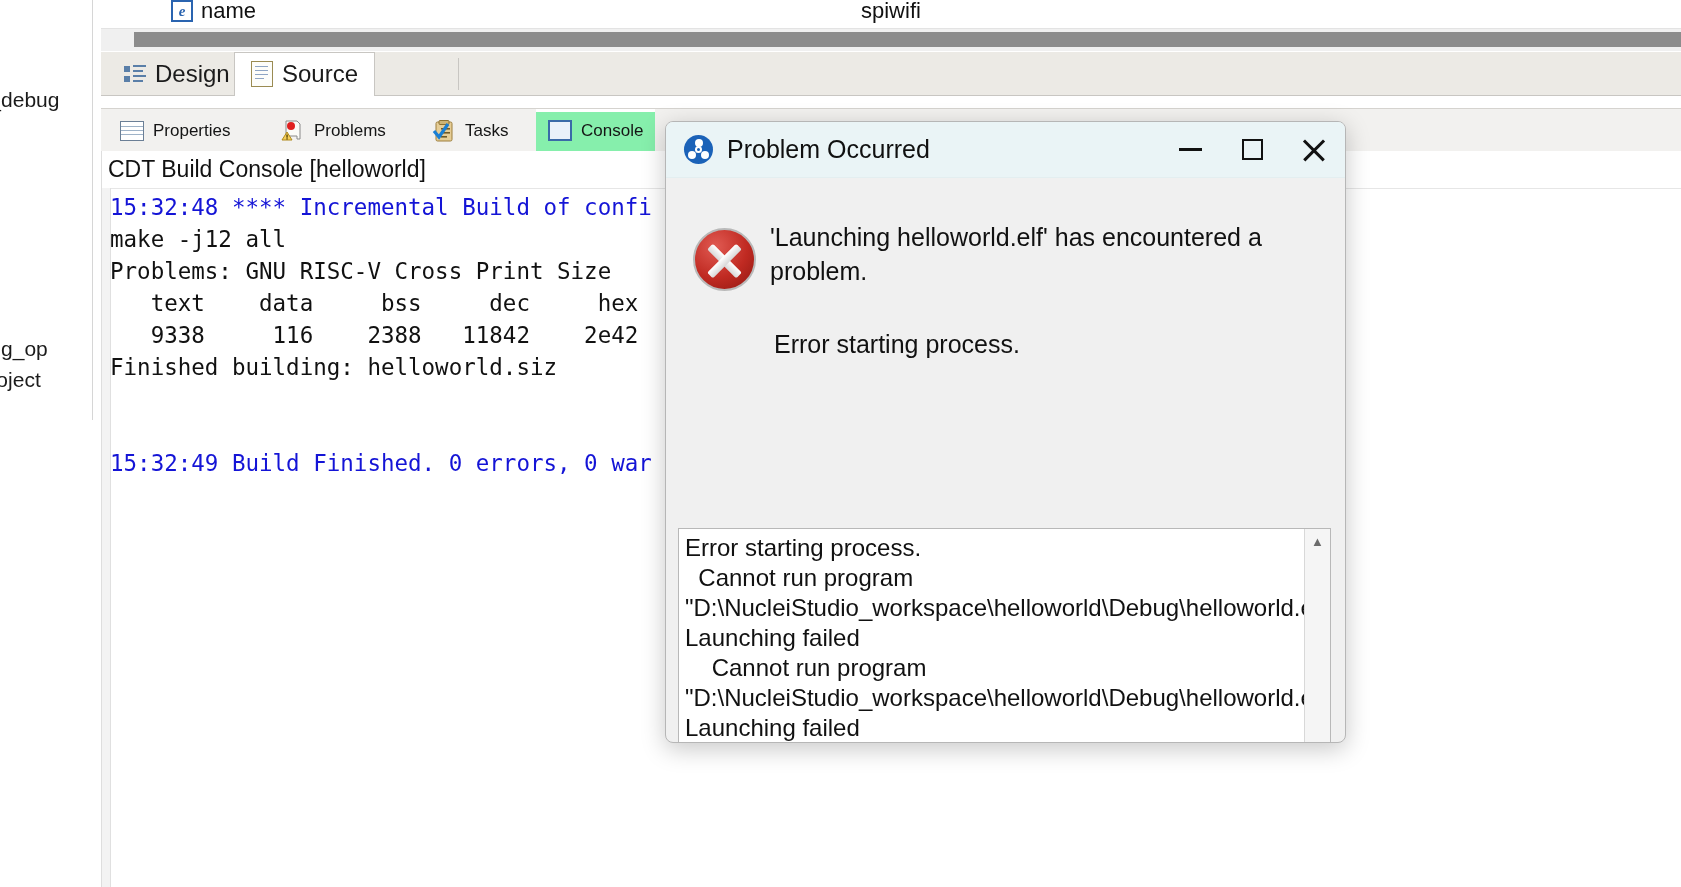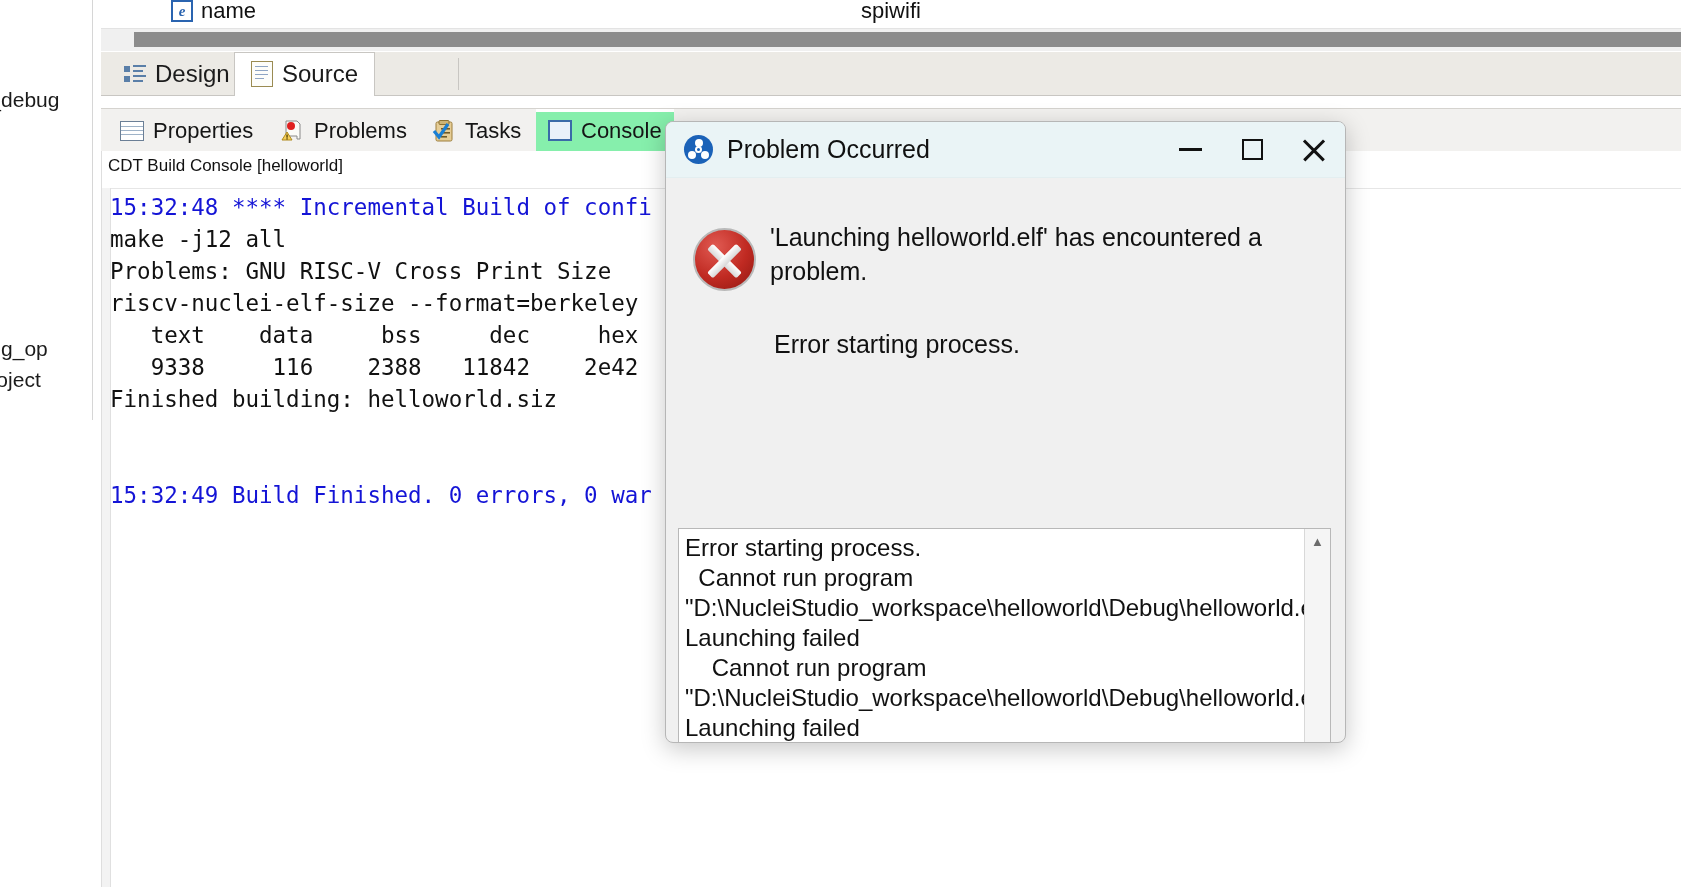--- a/index.html
+++ b/index.html
@@ -83,7 +83,7 @@
   }
   .vtab{
     position:absolute;top:0;height:43px;display:flex;align-items:center;gap:9px;
-    padding:16px 12px;box-sizing:border-box;font-size:22px;color:#151515;white-space:nowrap;
+    padding:16px 12px;box-sizing:border-box;font-size:17px;color:#151515;white-space:nowrap;
   }
   .vtab.active{background:#86efac;}
   .vtab.active::before{content:"";position:absolute;left:0;top:0;width:100%;height:3px;background:#ffffff;}

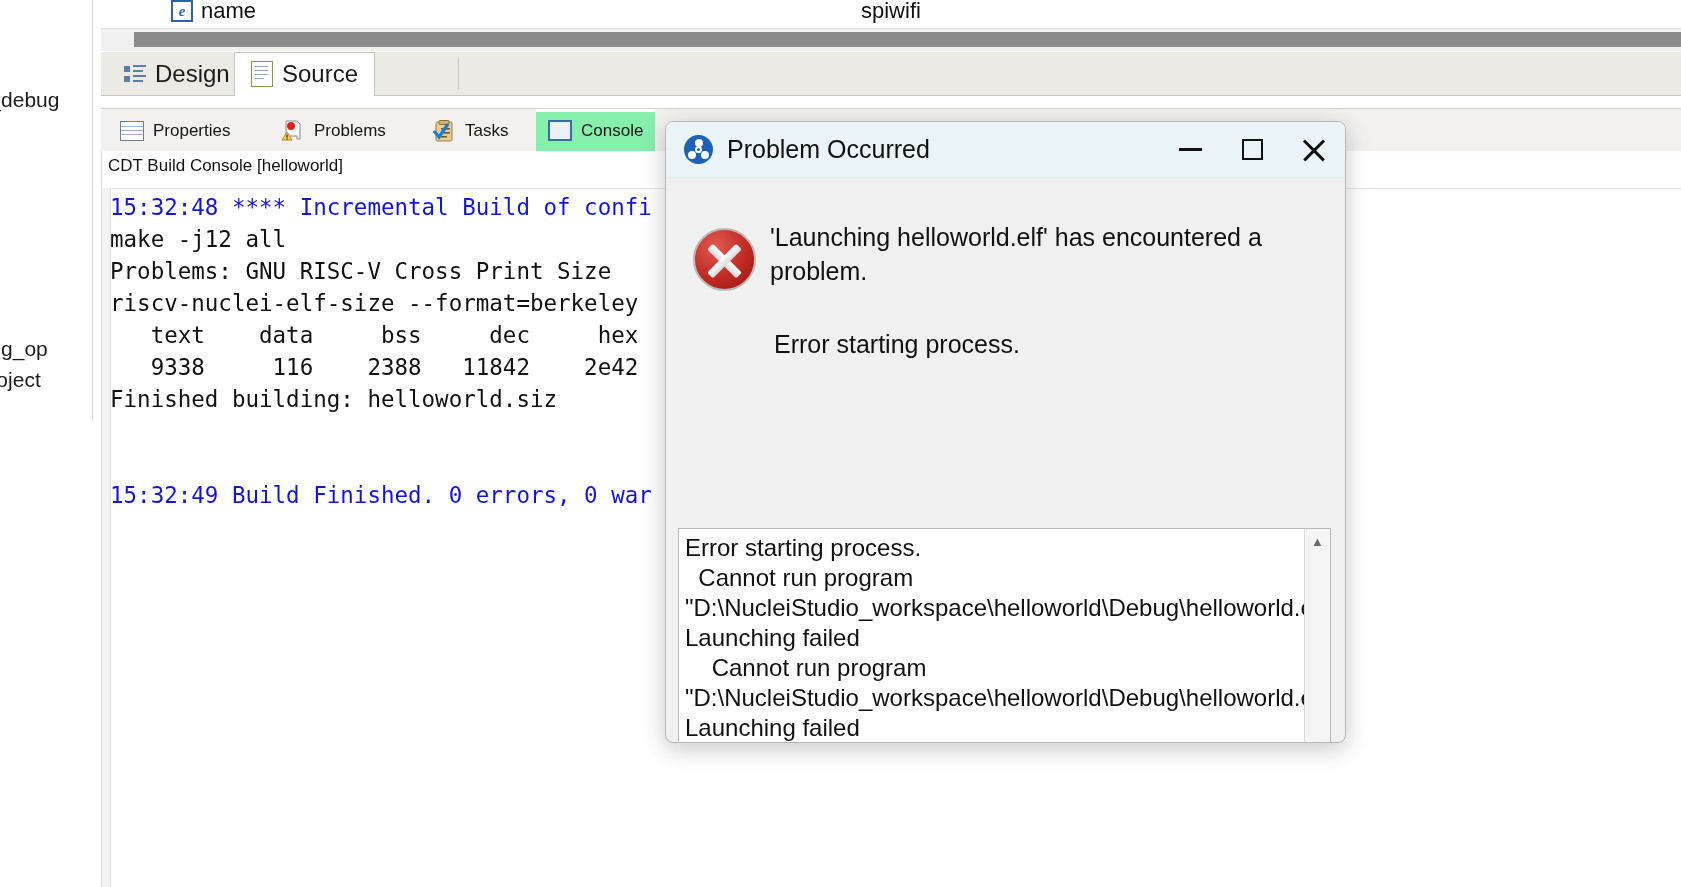--- a/index.html
+++ b/index.html
@@ -100,7 +100,7 @@
     border-left:1px solid #dedede;
   }
   .console-title{
-    position:absolute;left:6px;top:5px;font-size:17px;color:#111;white-space:nowrap;
+    position:absolute;left:6px;top:5px;font-size:23px;color:#111;white-space:nowrap;
   }
   .console-sep{position:absolute;left:0;right:0;top:37px;height:1px;background:#e6e6e6;}
   .console-scrollstrip{position:absolute;left:0;top:37px;width:8px;bottom:0;background:#f3f3f3;border-right:1px solid #e0e0e0;}

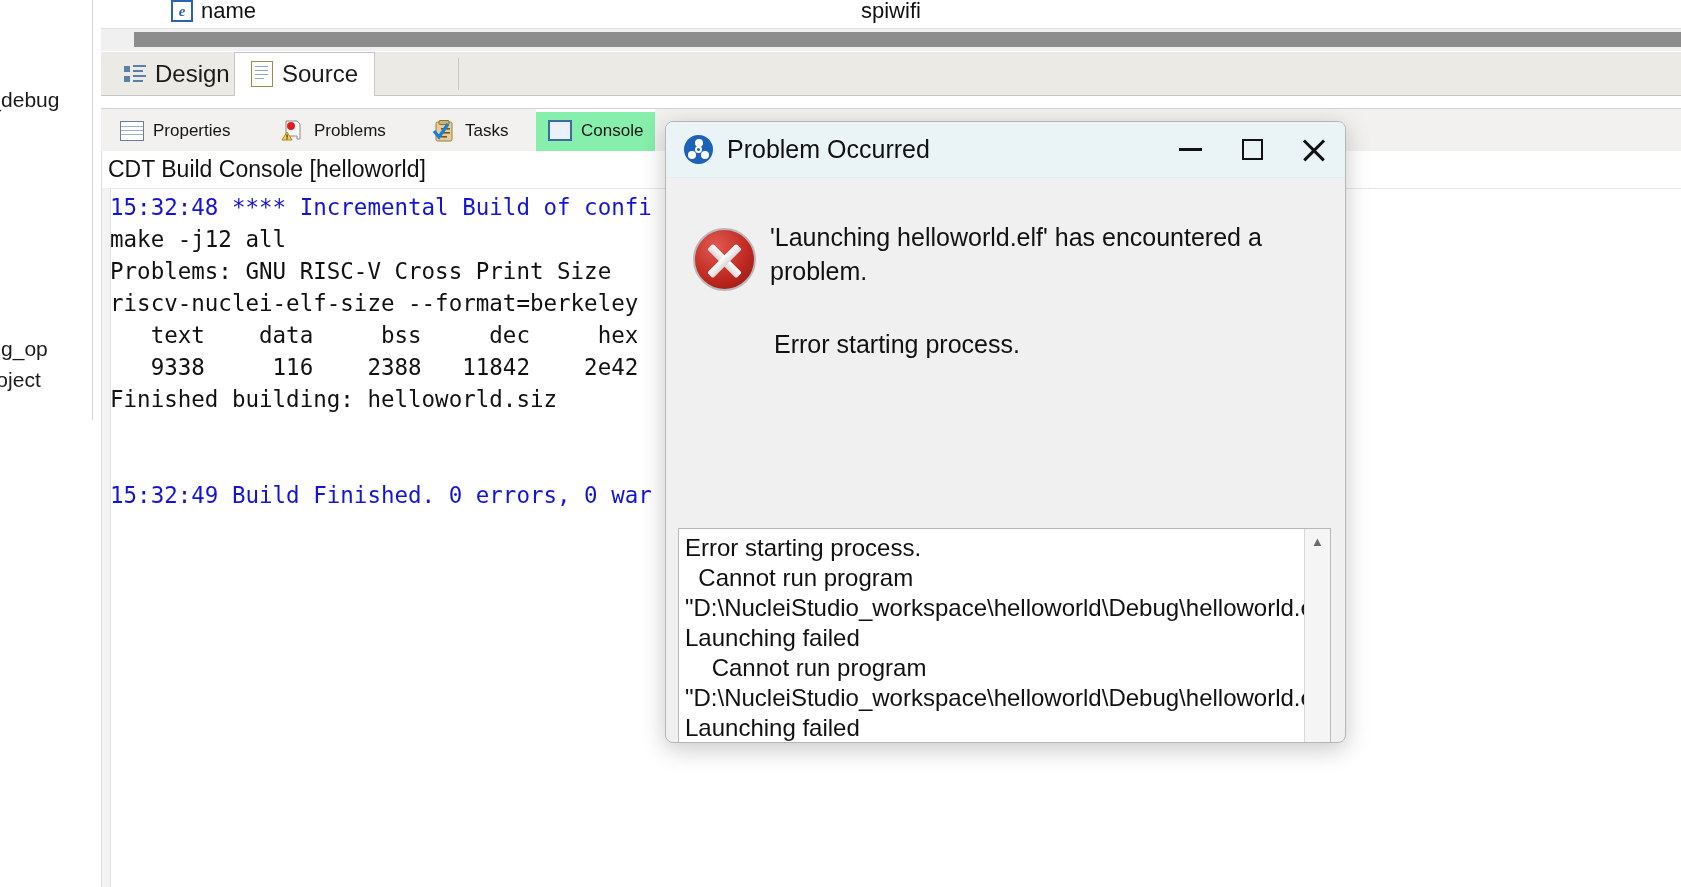--- a/index.html
+++ b/index.html
@@ -289,7 +289,6 @@
     <div class="console-text" id="console-out"><span class="blue">15:32:48 **** Incremental Build of confi
 </span><span>make -j12 all
 </span><span>Problems: GNU RISC-V Cross Print Size
-</span><span>riscv-nuclei-elf-size --format=berkeley
 </span><span>   text    data     bss     dec     hex
 </span><span>   9338     116    2388   11842    2e42
 </span><span>Finished building: helloworld.siz

